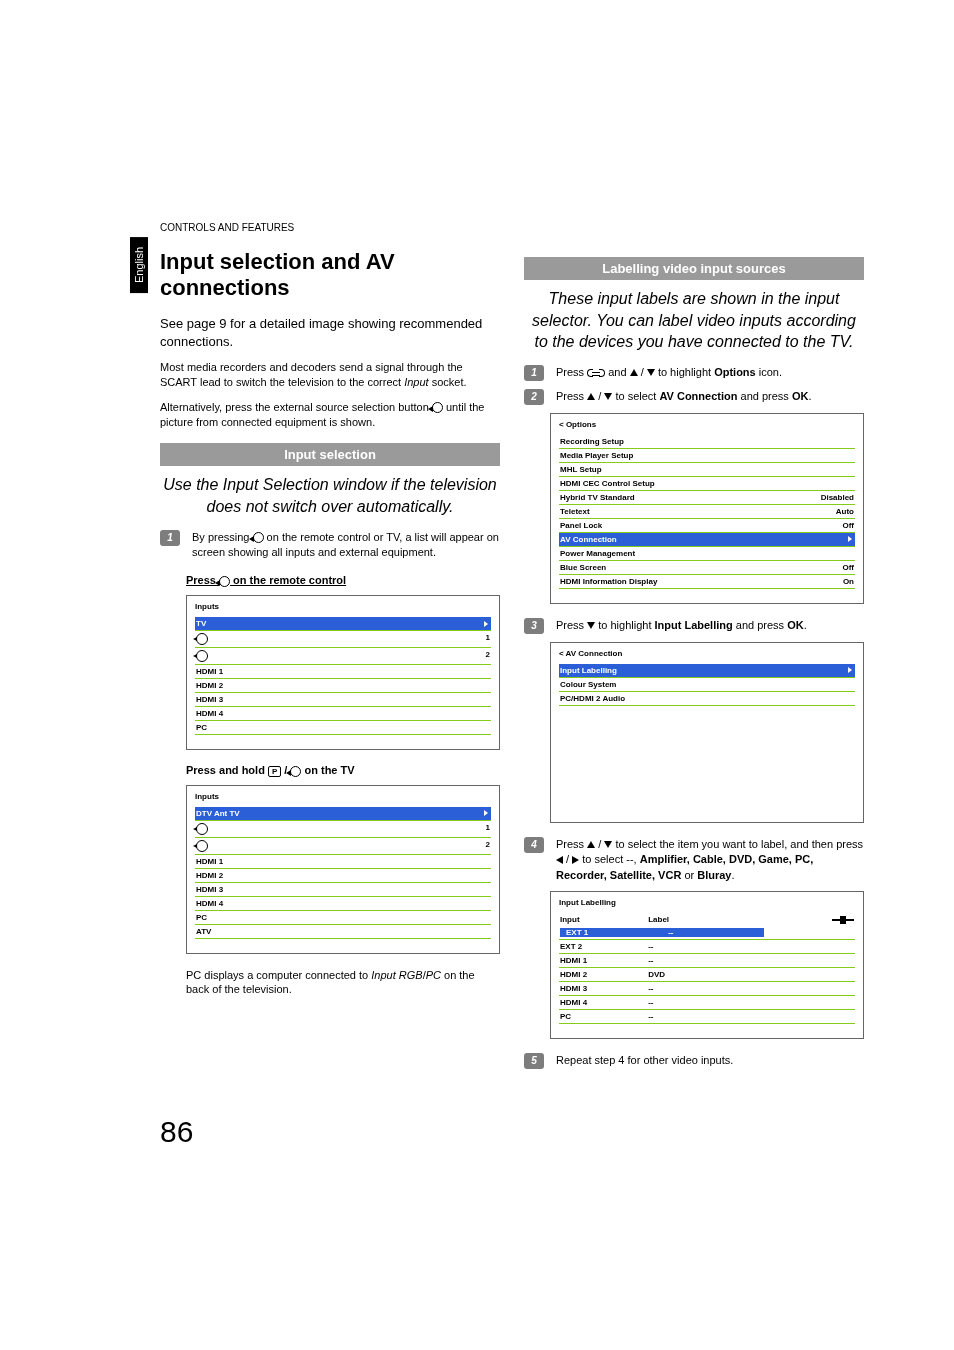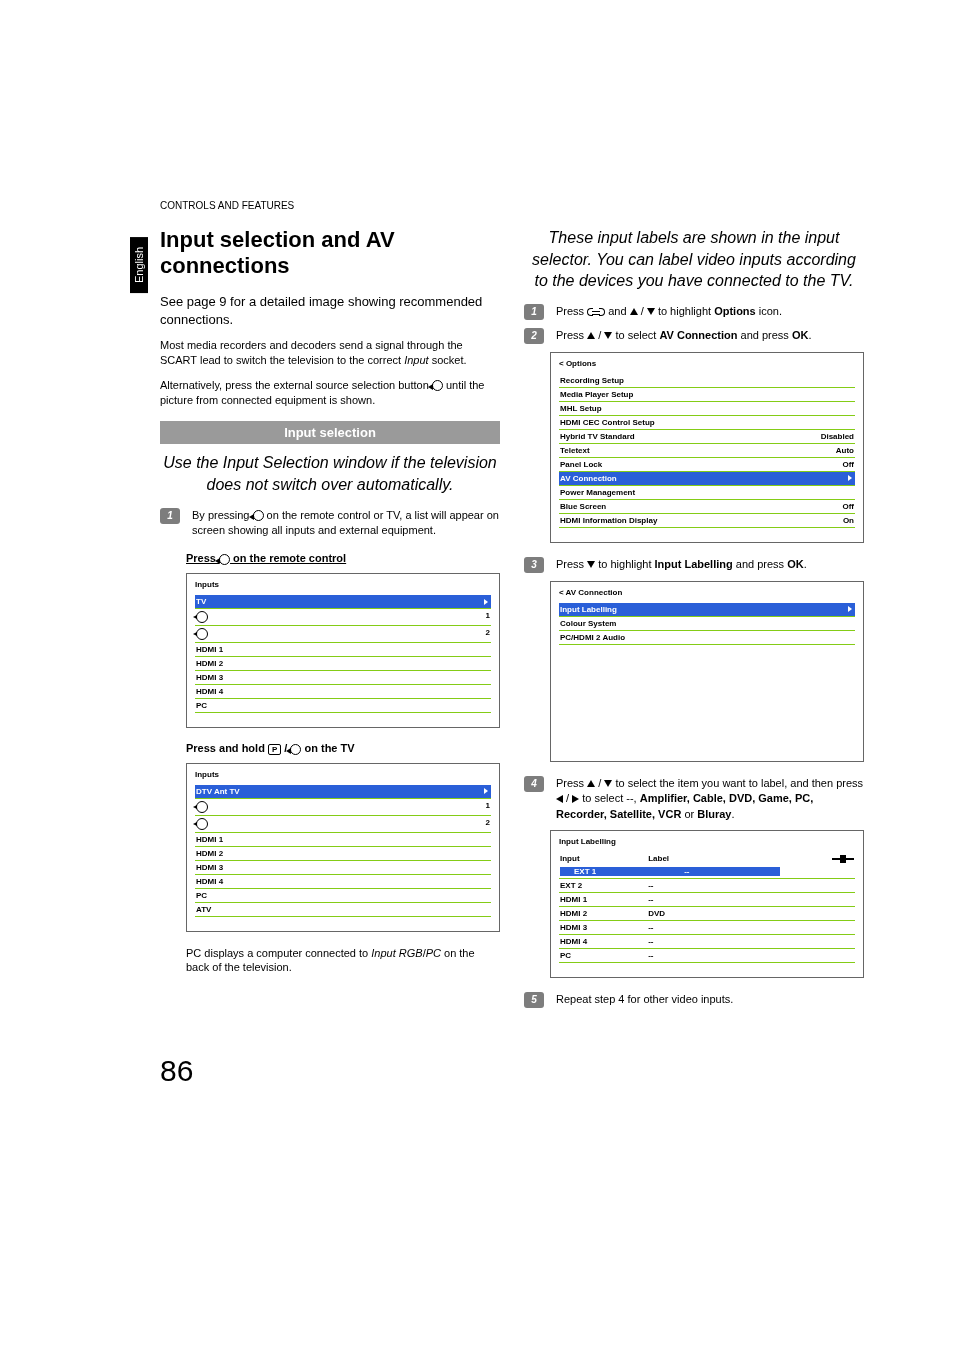--- a/index.html
+++ b/index.html
@@ -18,6 +18,7 @@
   .header {
     font-size: 10px;
     margin-bottom: 10px;
+    margin-top: 22px;
   }
   .lang-tab {
     position: absolute;

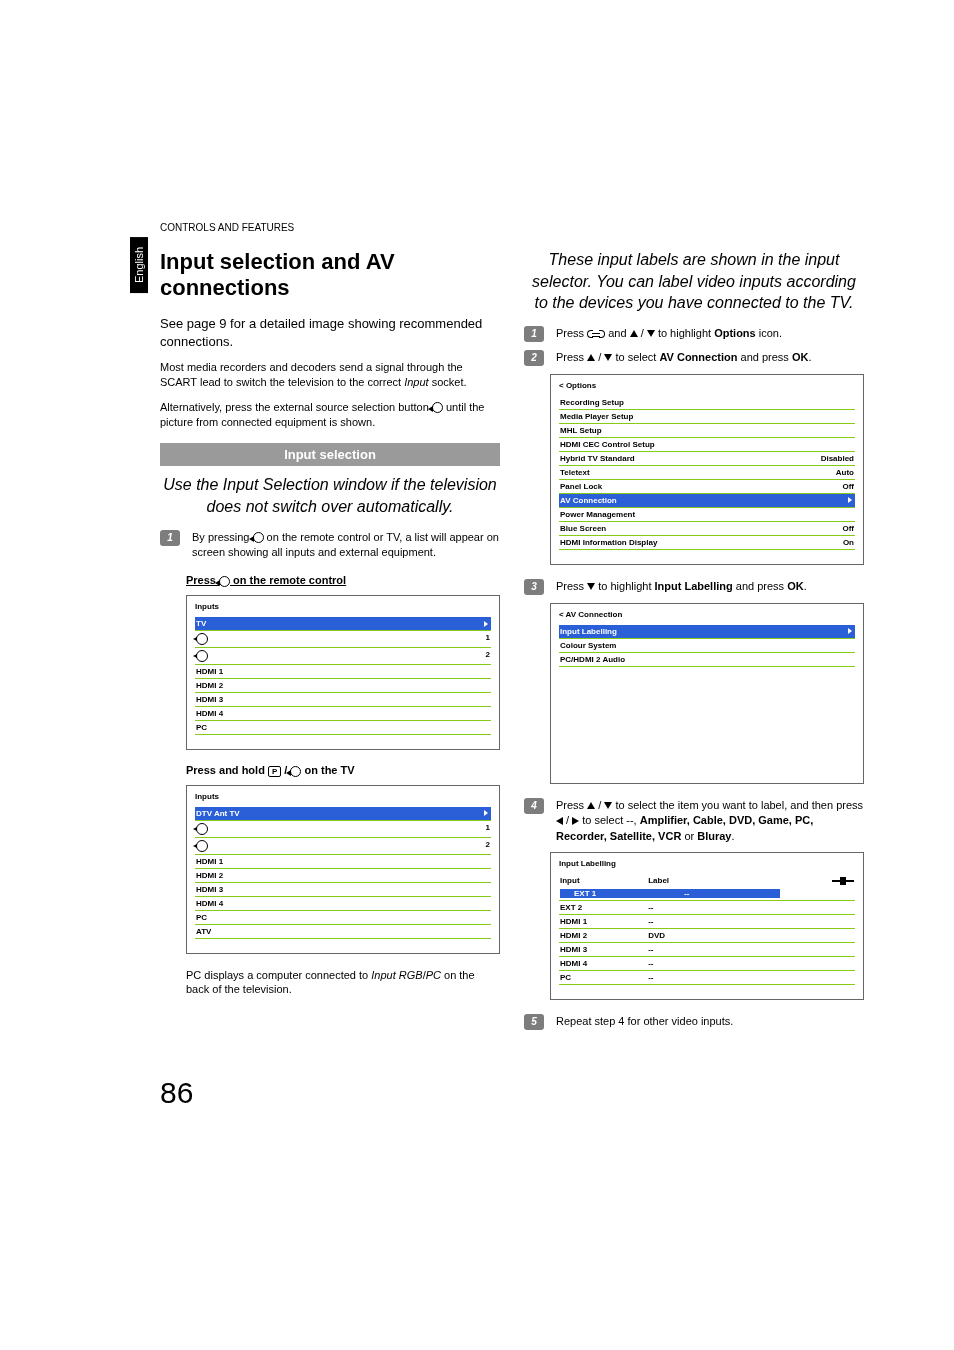--- a/index.html
+++ b/index.html
@@ -364,6 +364,7 @@
     </div>
 
     <div class="col">
+      <div class="section-bar">Labelling video input sources</div>
       <div class="italic-note">These input labels are shown in the input selector. You can label video inputs according to the devices you have connected to the TV.</div>
 
       <div class="step">

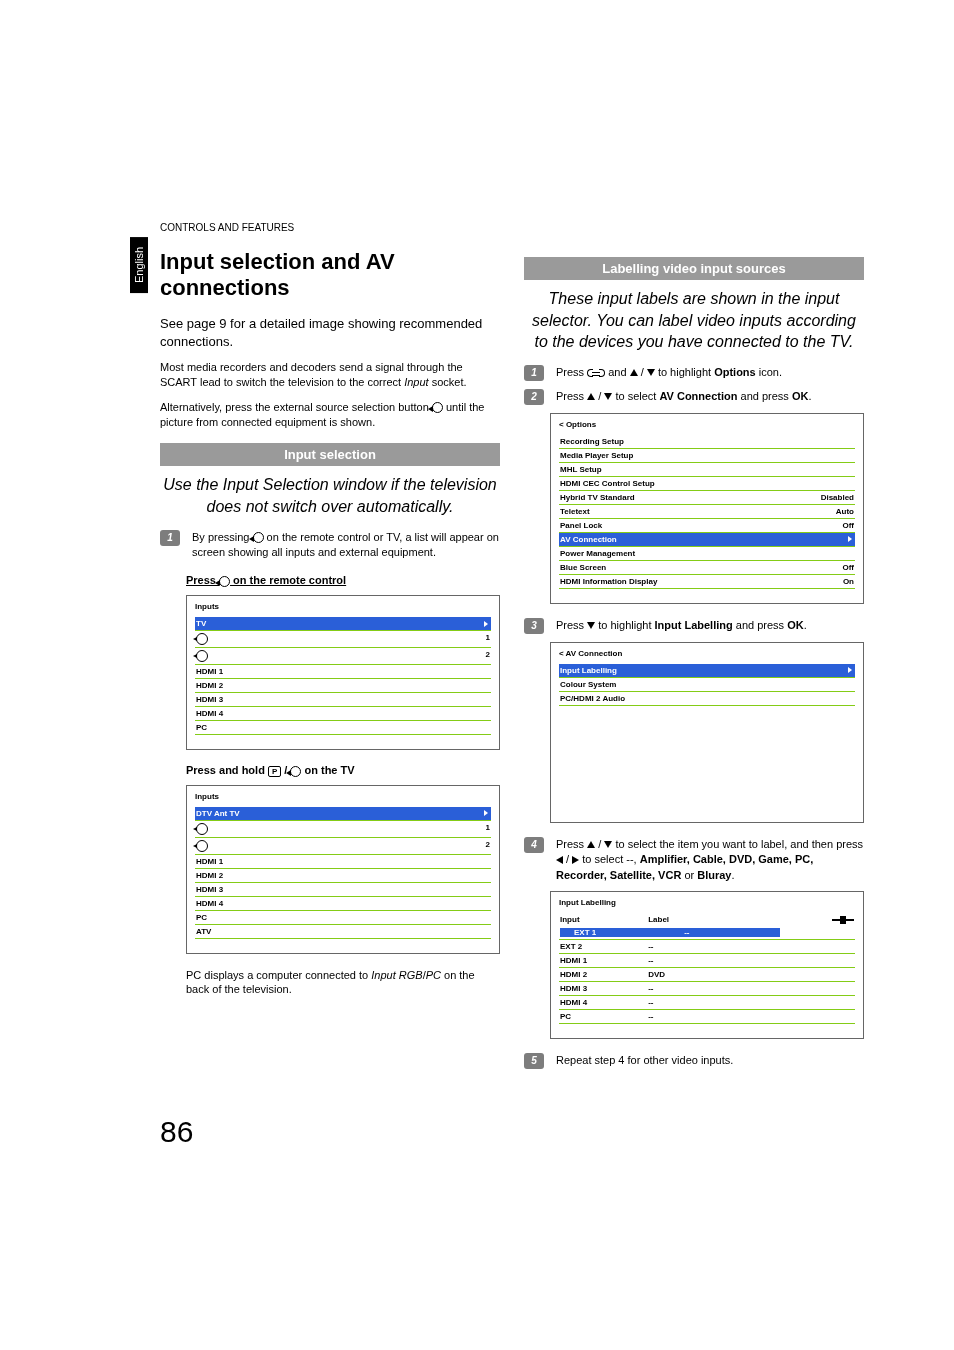--- a/index.html
+++ b/index.html
@@ -464,7 +464,7 @@
             <span><span class="slider-icon"></span></span>
         </div>
         <div class="menu-row slider-row">
-          <span style="background:#2a5fd8;color:#fff;padding:0 14px;">EXT 1</span>
+          <span style="background:#2a5fd8;color:#fff;padding:0 6px;">EXT 1</span>
           <span style="background:#2a5fd8;color:#fff;padding:0 8px;" class="selright">--</span>
           <span></span>
         </div>

